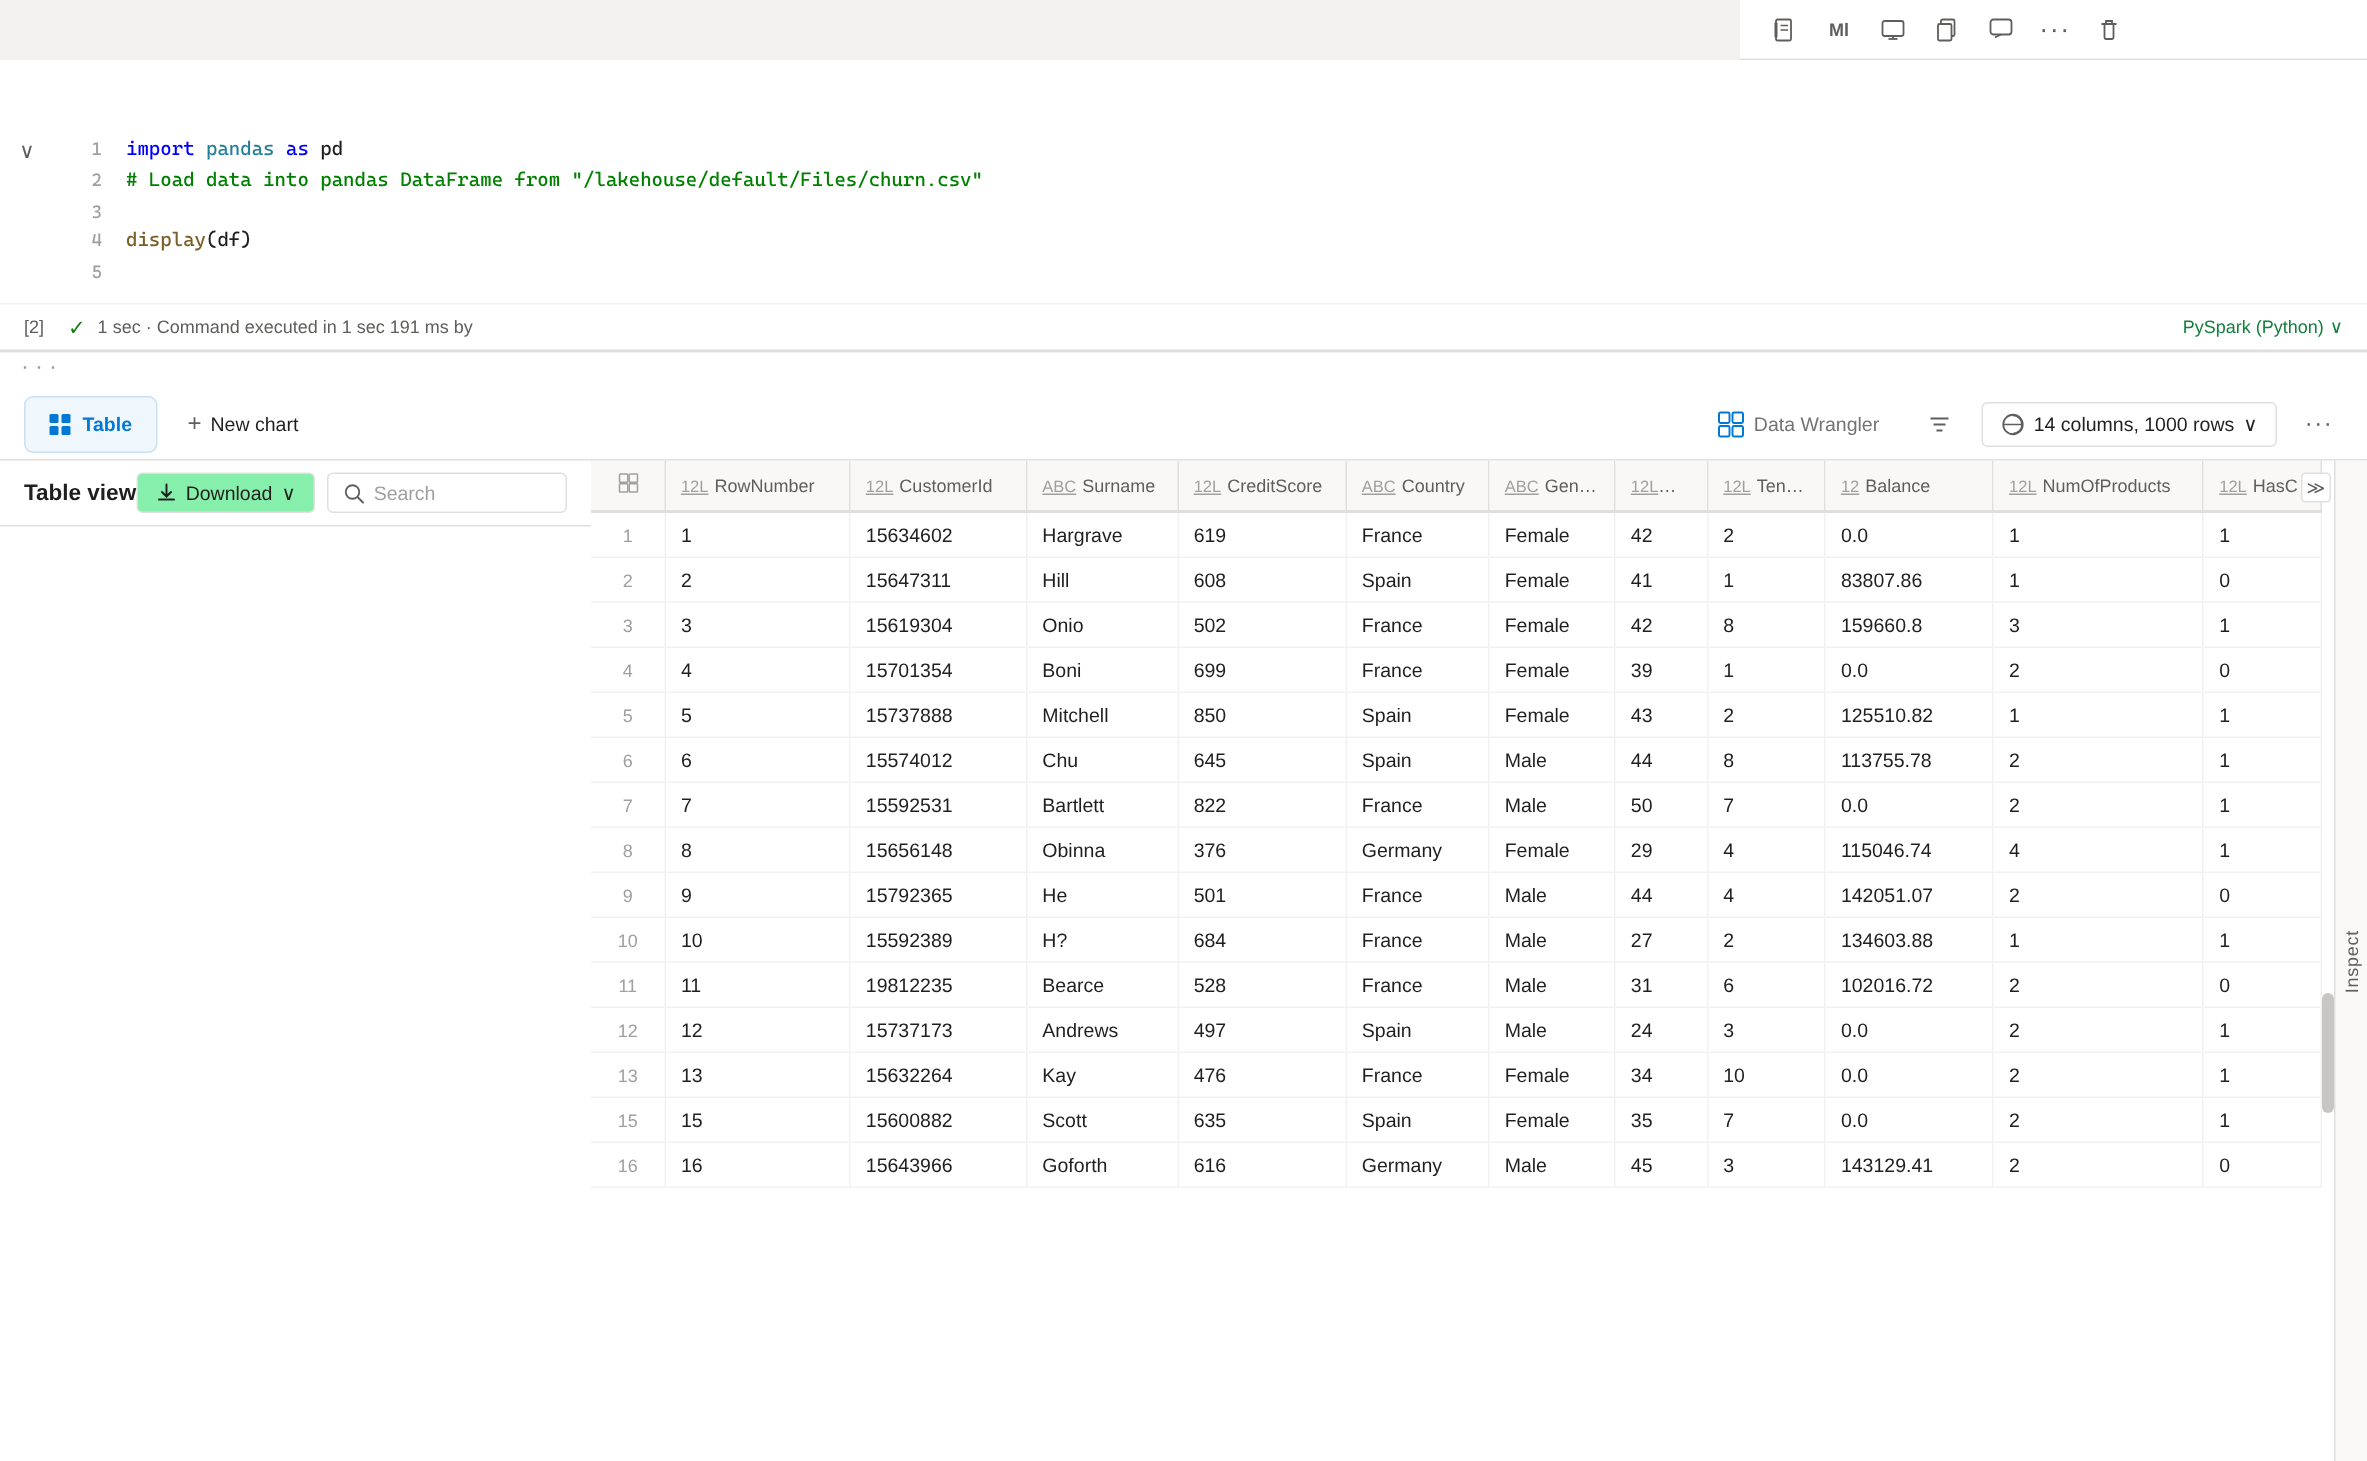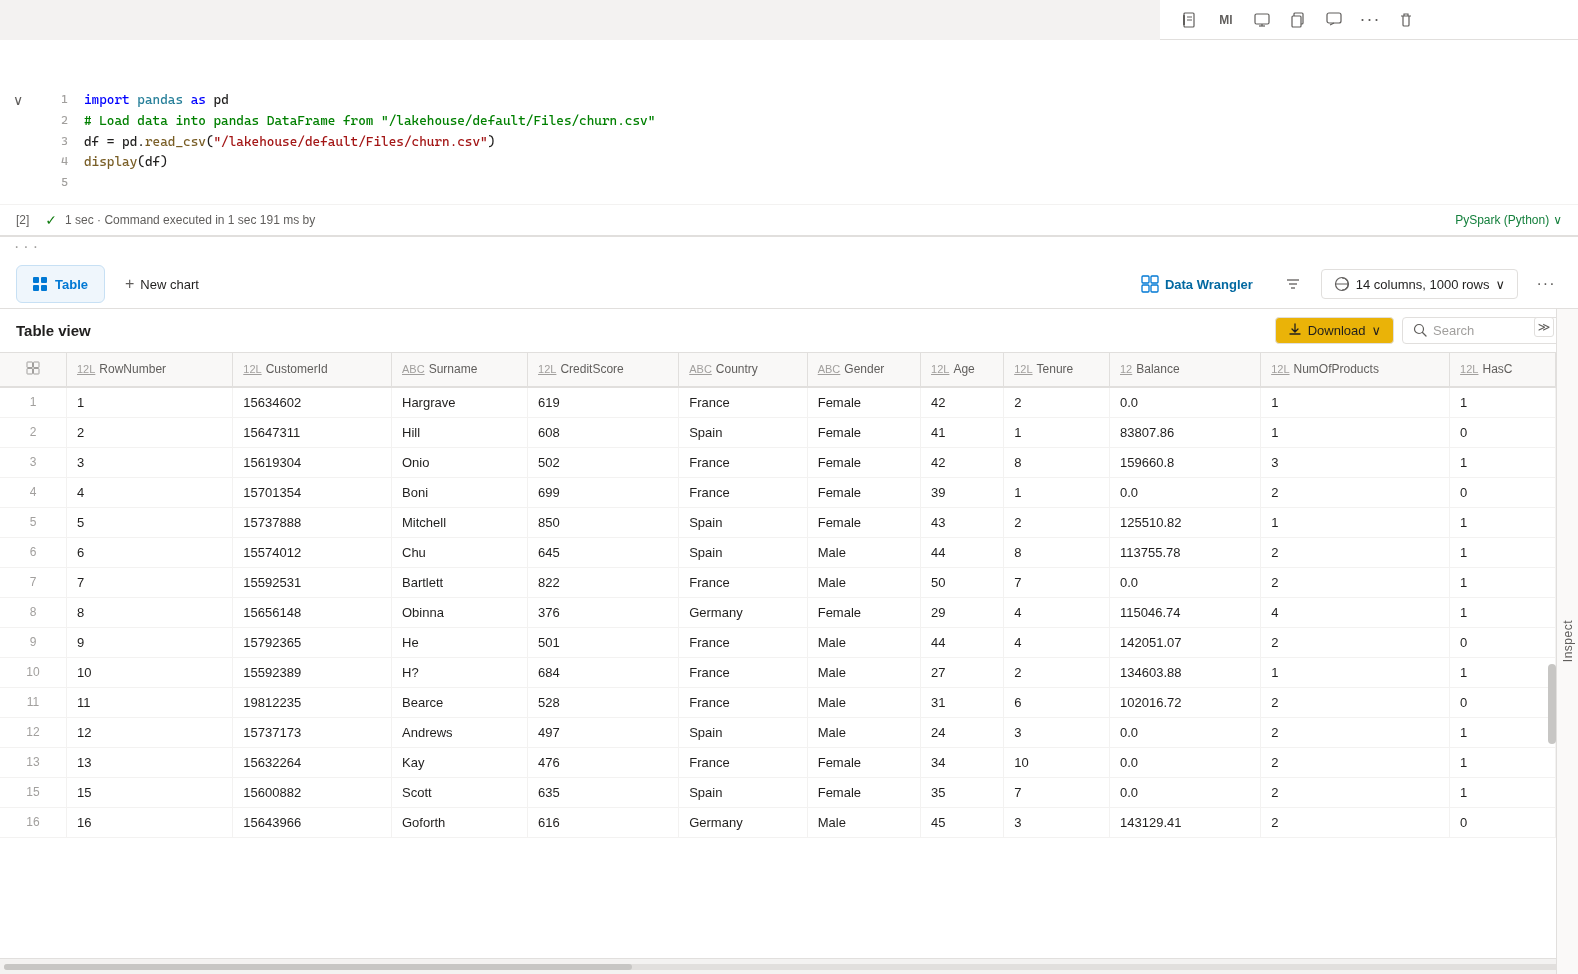--- a/index.html
+++ b/index.html
@@ -491,9 +491,6 @@
 
       <div class="code-line">
         <span class="line-num">3</span>
-        <span class="code-text">
-          df = pd.<span class="fn">read_csv</span>(<span class="str">"/lakehouse/default/Files/churn.csv"</span>)
-        </span>
       </div>
 
       <div class="code-line">

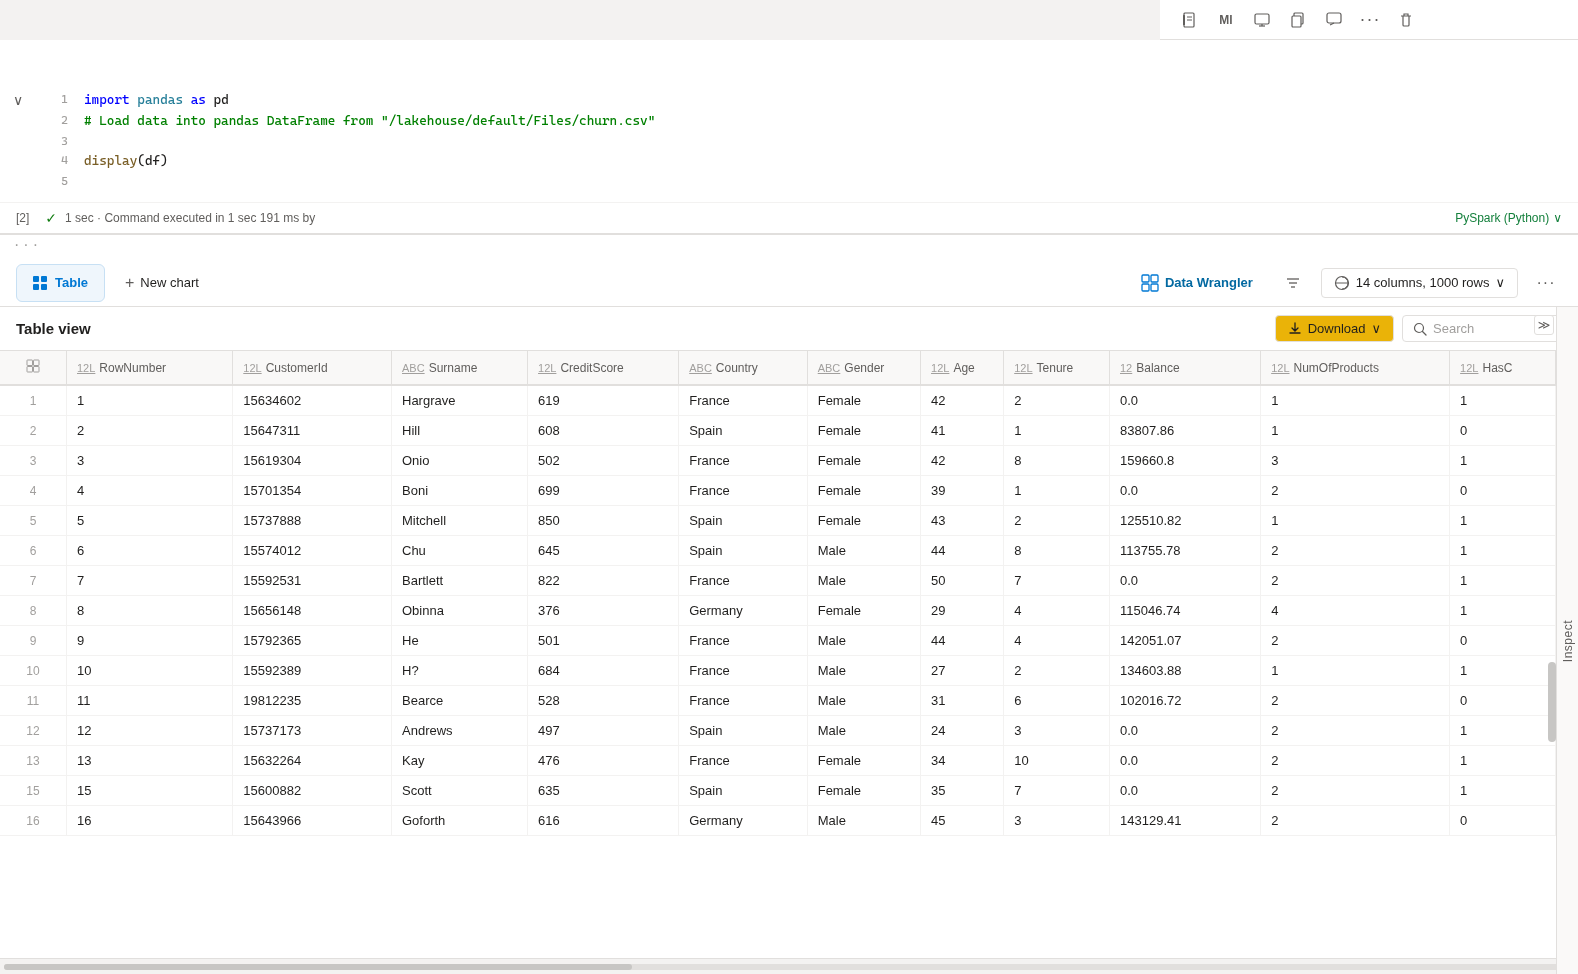--- a/index.html
+++ b/index.html
@@ -210,8 +210,8 @@
       padding: 6px 12px;
       border-radius: 4px;
       cursor: pointer;
-      color: #0369a1;
-      font-weight: 700;
+      color: #737373;
+      font-weight: 400;
     }
 
     .filter-icon-btn {

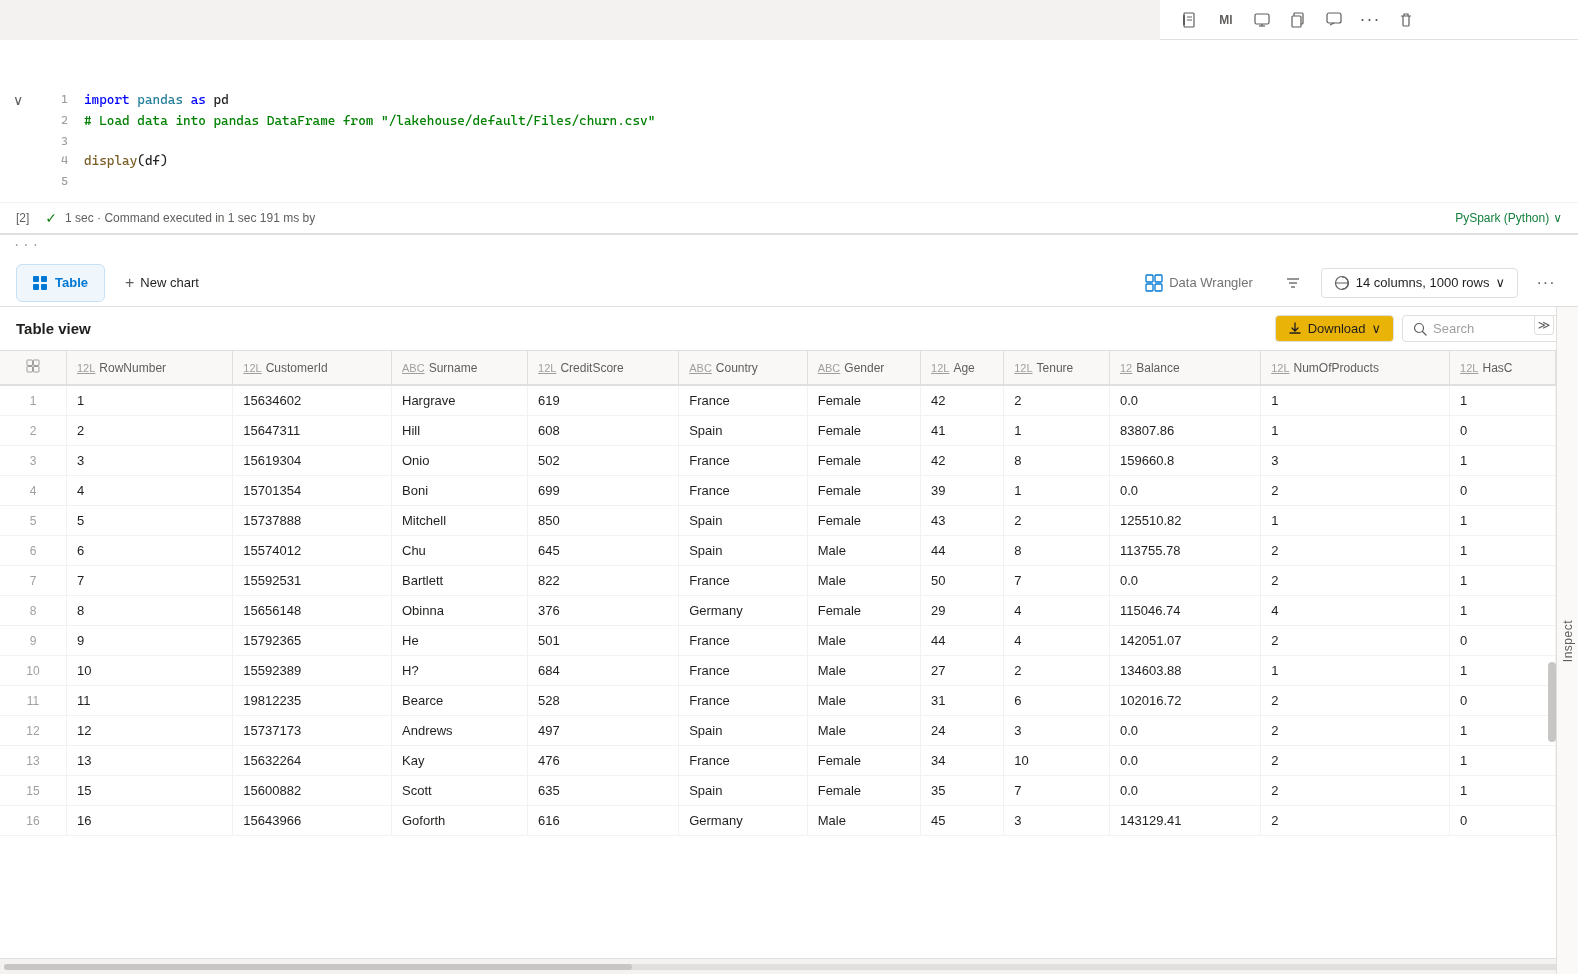--- a/index.html
+++ b/index.html
@@ -591,7 +591,7 @@
       </div>
     </div>
 
-    <div style="flex:1; display:flex; flex-direction:column; min-height:0; position:relative;">
+    <div style="flex:1; display:flex; min-height:0; position:relative;">
 
       <div class="table-view-header">
         <span class="table-view-title">Table view</span>

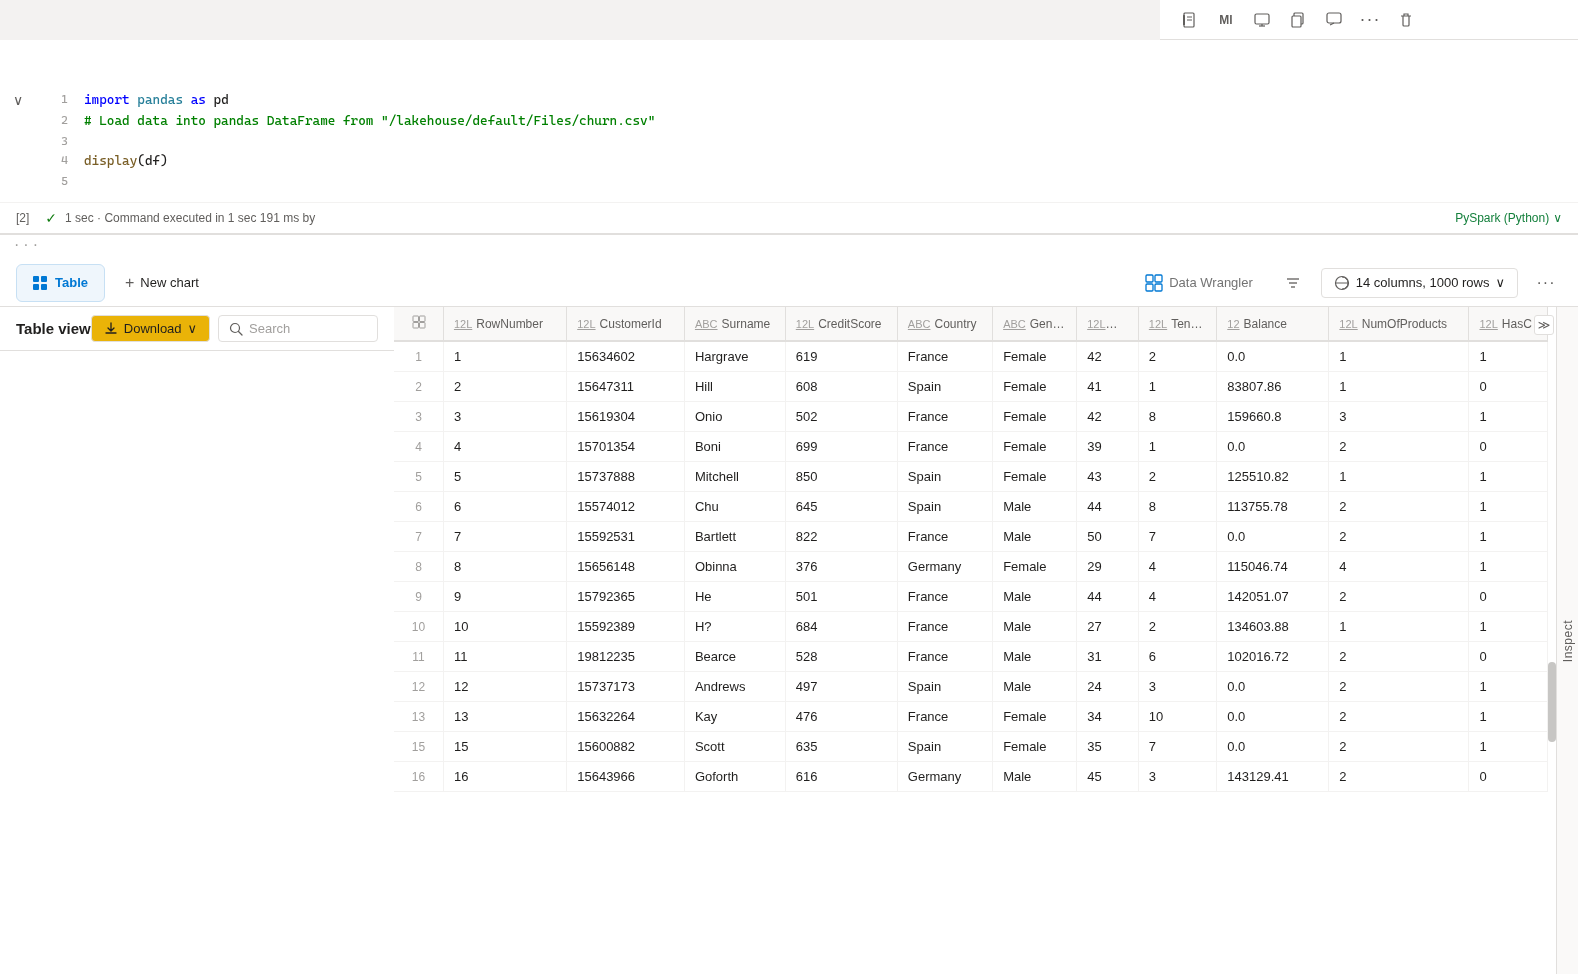--- a/index.html
+++ b/index.html
@@ -274,7 +274,7 @@
       padding: 5px 12px;
       border-radius: 4px;
       border: 1px solid #e1dfdd;
-      background: #eab308;
+      background: #86efac;
       cursor: pointer;
       color: #201f1e;
       font-size: 13px;

